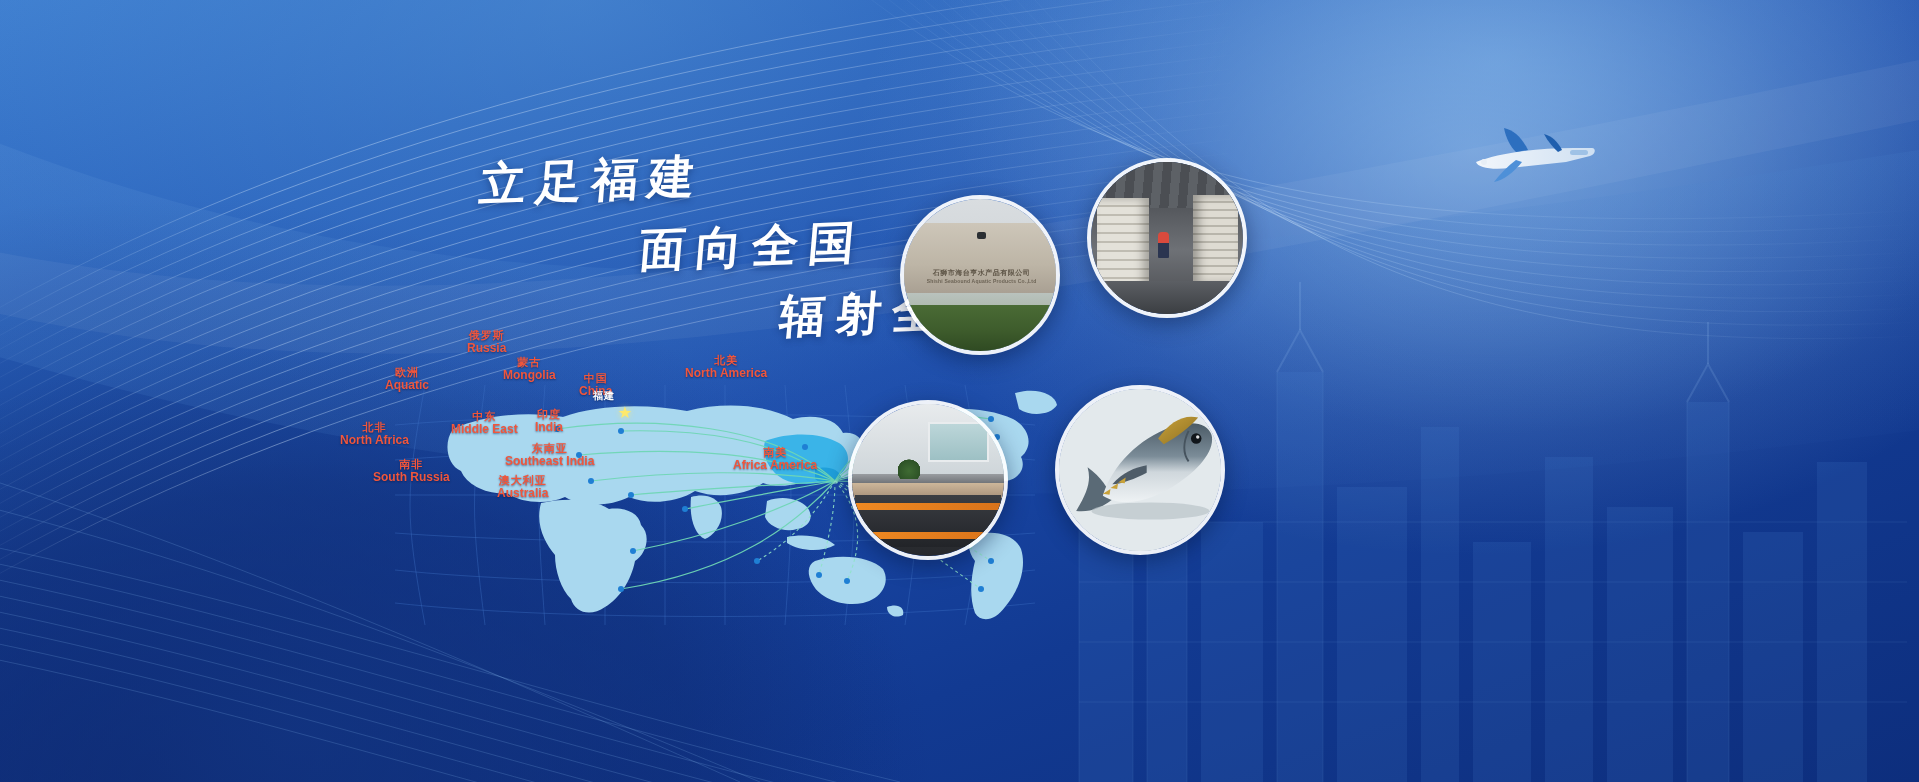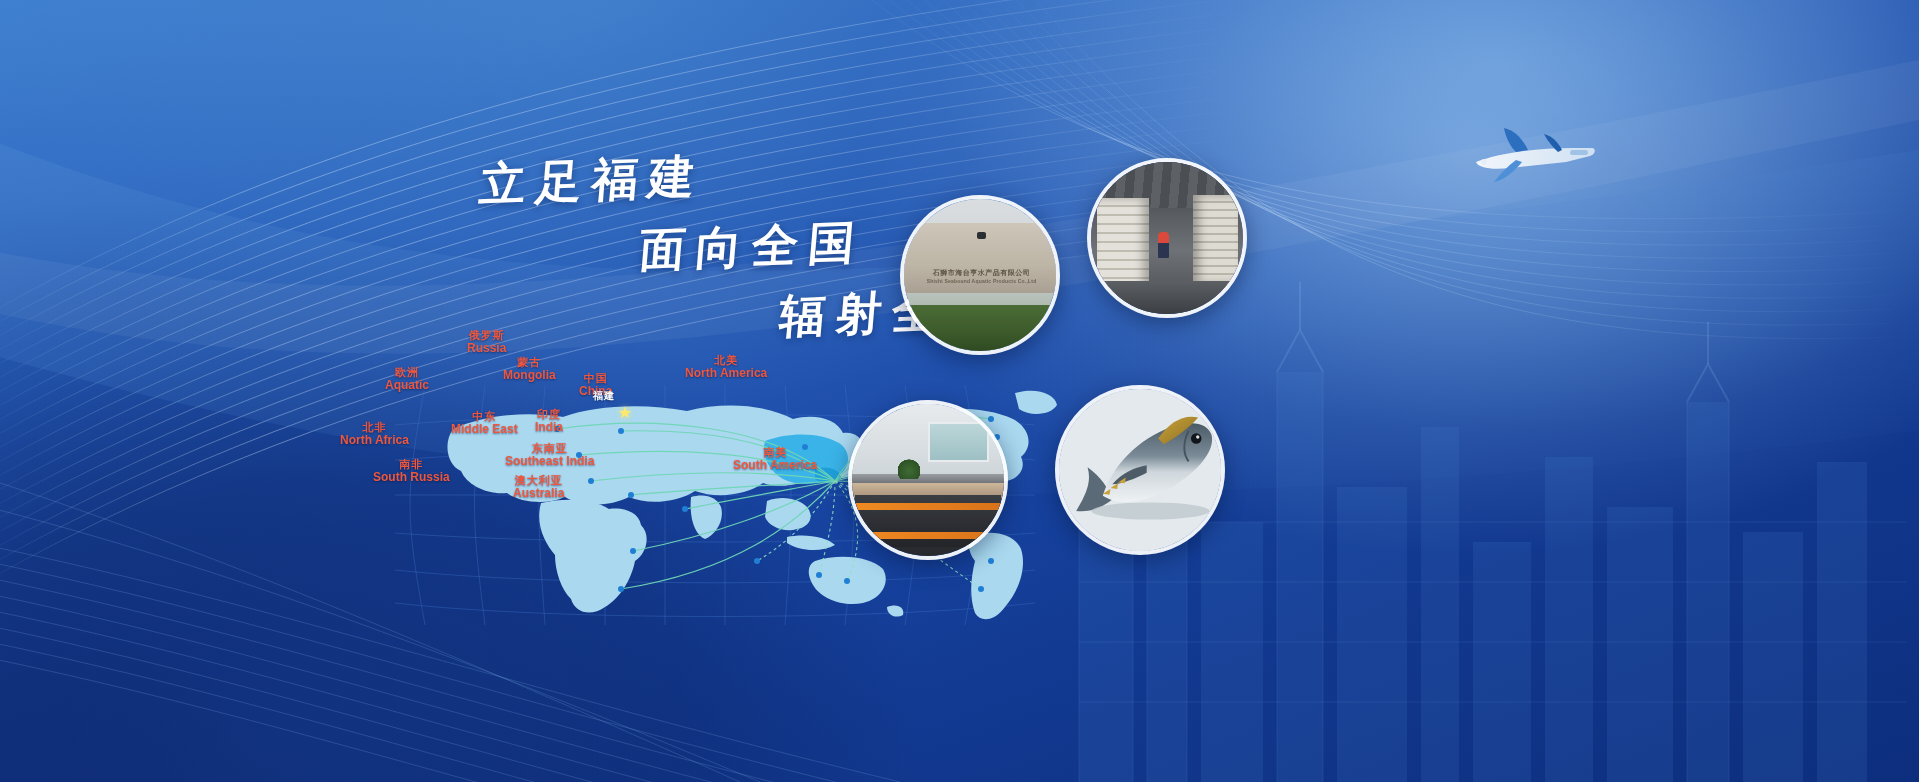--- a/index.html
+++ b/index.html
@@ -474,7 +474,7 @@
     </div>
     <div class="mlabel" style="left:338px; top:62px;">
       <span class="cn">南美</span>
-      <span class="en">South America</span>
+      <span class="en">Africa America</span>
     </div>
 
     <div class="mlabel white small" style="left:198px; top:6px;">

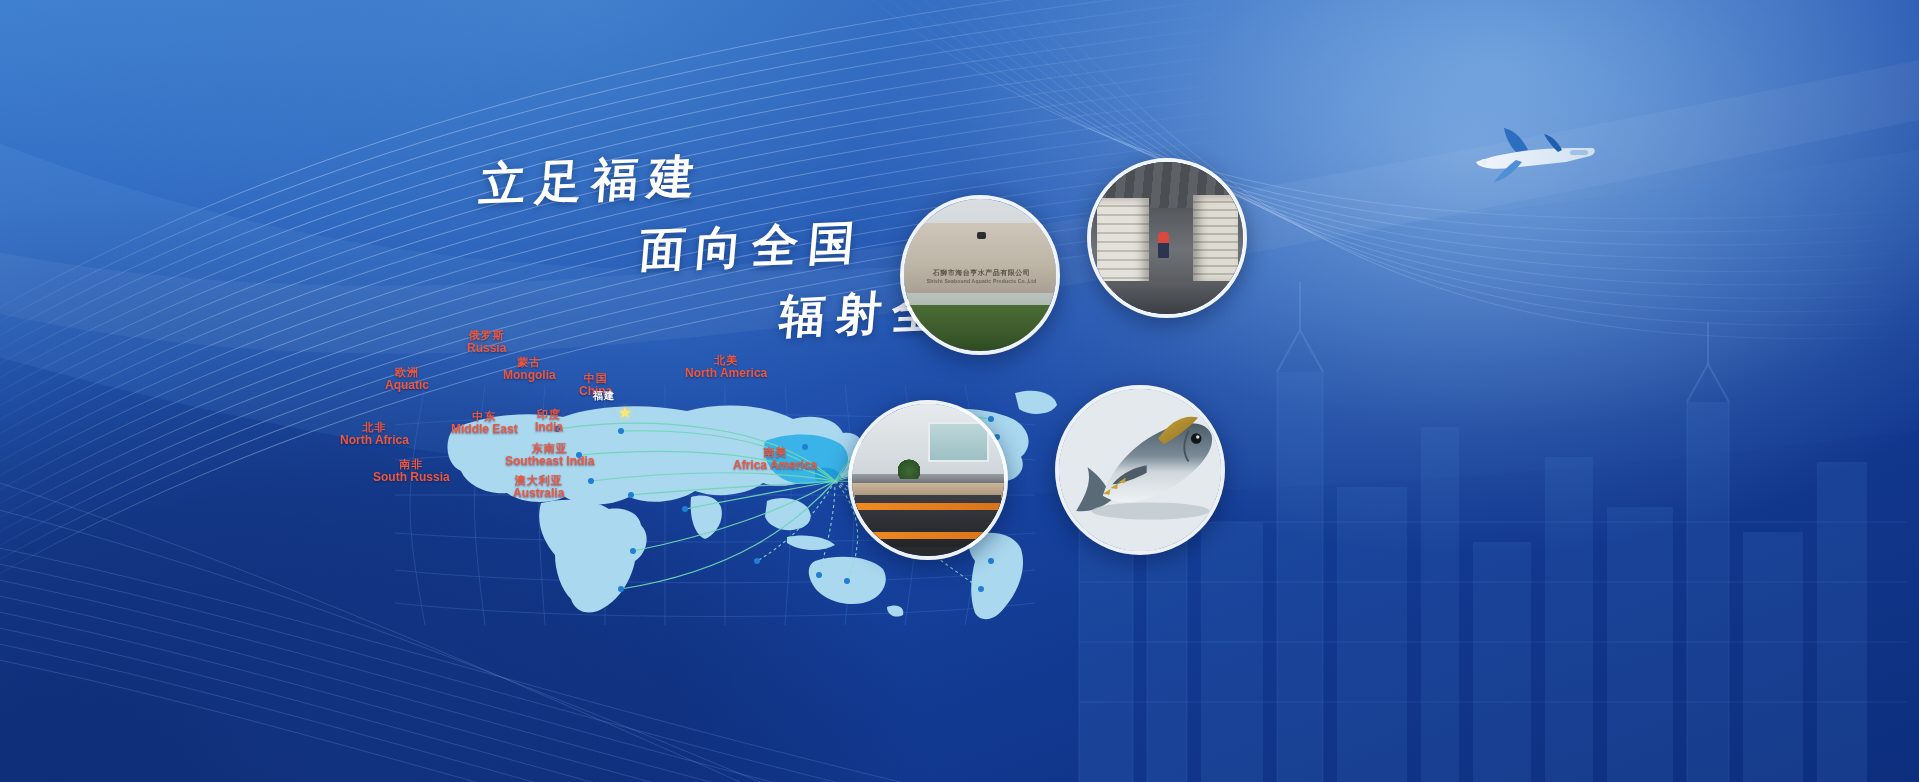--- a/index.html
+++ b/index.html
@@ -464,7 +464,7 @@
       <span class="cn">东南亚</span>
       <span class="en">Southeast India</span>
     </div>
-    <div class="mlabel" style="left:118px; top:90px;">
+    <div class="mlabel" style="left:102px; top:90px;">
       <span class="cn">澳大利亚</span>
       <span class="en">Australia</span>
     </div>

